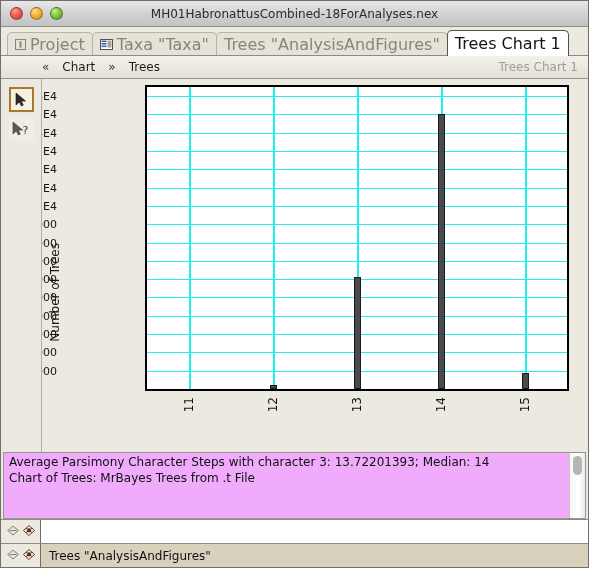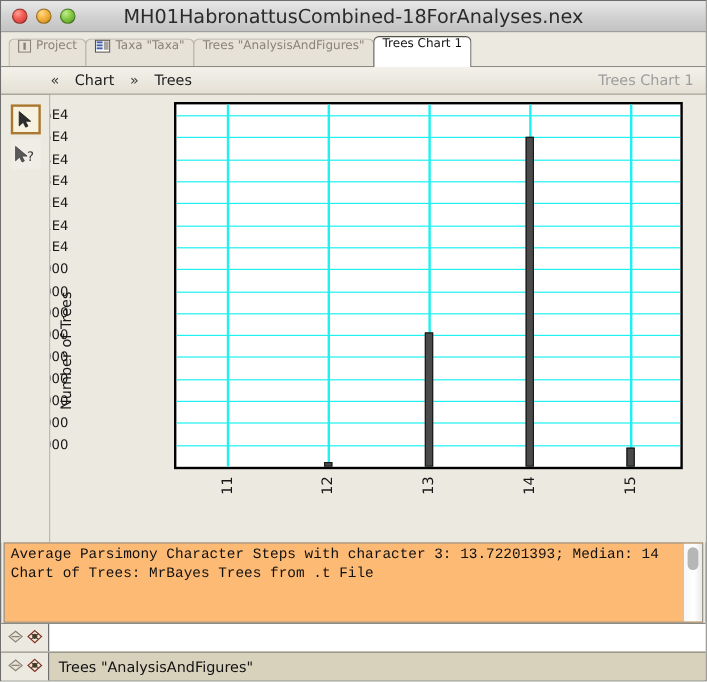--- a/index.html
+++ b/index.html
@@ -45,7 +45,7 @@
   .light.zoom   { background: radial-gradient(circle at 35% 28%, #c3ef8c 0%, #84c944 45%, #4f9420 100%); }
   #window-title {
     position: absolute; left: 0; right: 0; text-align: center;
-    font-size: 16px; color: #2b2b2b;
+    font-size: 12px; color: #2b2b2b;
     pointer-events: none;
   }
 

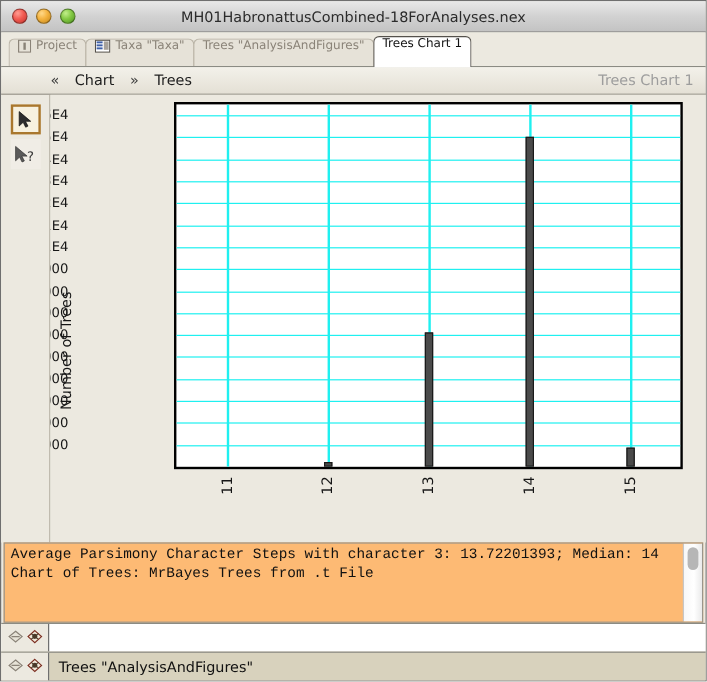--- a/index.html
+++ b/index.html
@@ -61,10 +61,10 @@
   }
   .tab {
     height: 23px;
-    display: flex; align-items: flex-start; gap: 4px;
+    display: flex; align-items: center; gap: 4px;
     padding: 0 7px;
     box-sizing: border-box;
-    font-size: 10px;
+    font-size: 16px;
     color: #8a8378;
     background: #e6e2d8;
     border: 1px solid #b9b3a6;

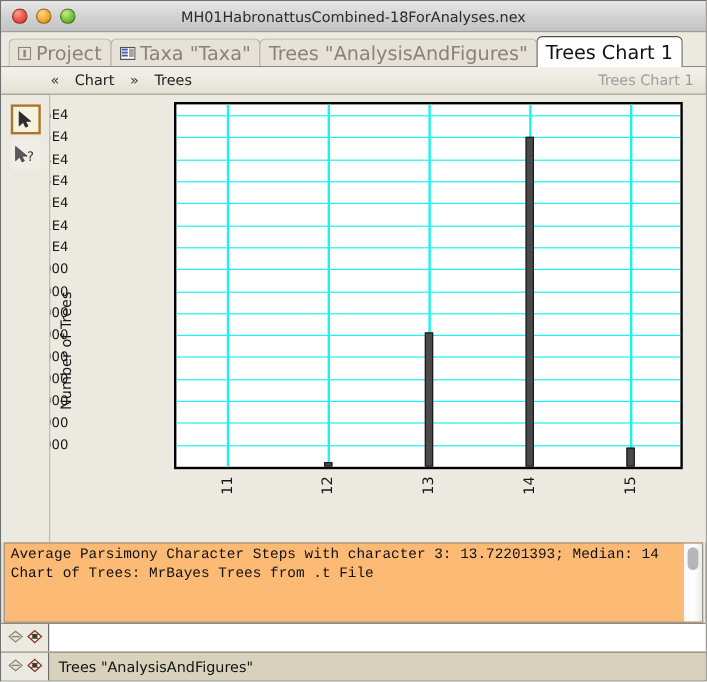--- a/index.html
+++ b/index.html
@@ -193,13 +193,12 @@
   #infopanel {
     height: 67px; min-height: 67px;
     margin: 0 2px;
-    background: #fdba74;
+    background: #f0abfc;
     border: 1px solid #9a958a;
     box-sizing: border-box;
     position: relative;
     display: flex;
     overflow: hidden;
-    font-family: Liberation Mono, monospace;
   }
   #infotext {
     flex: 1 1 auto;

